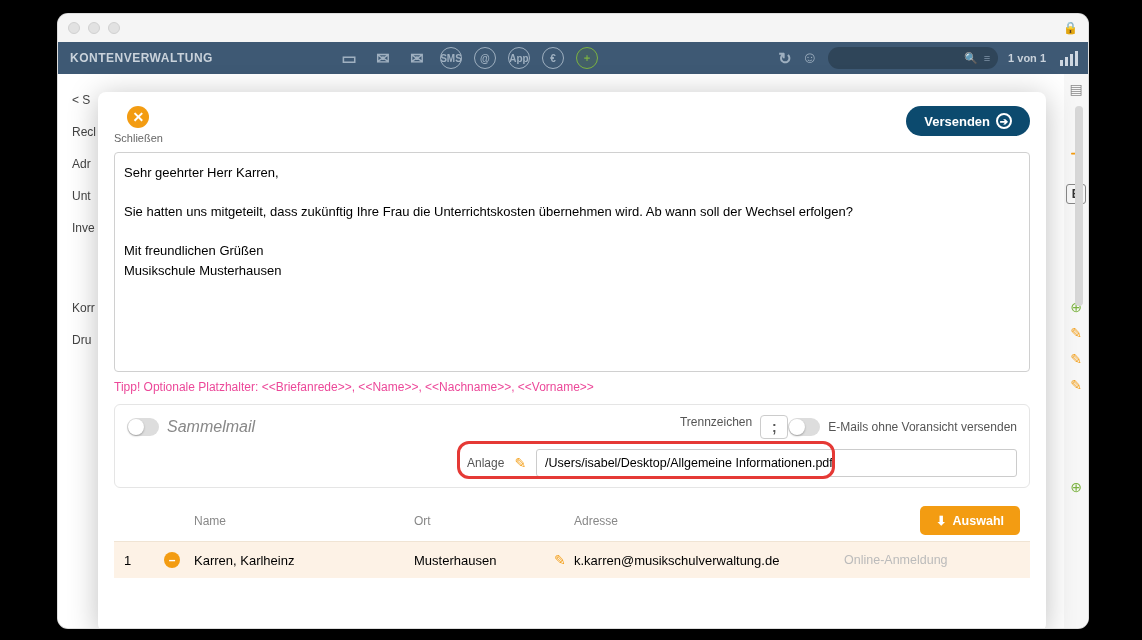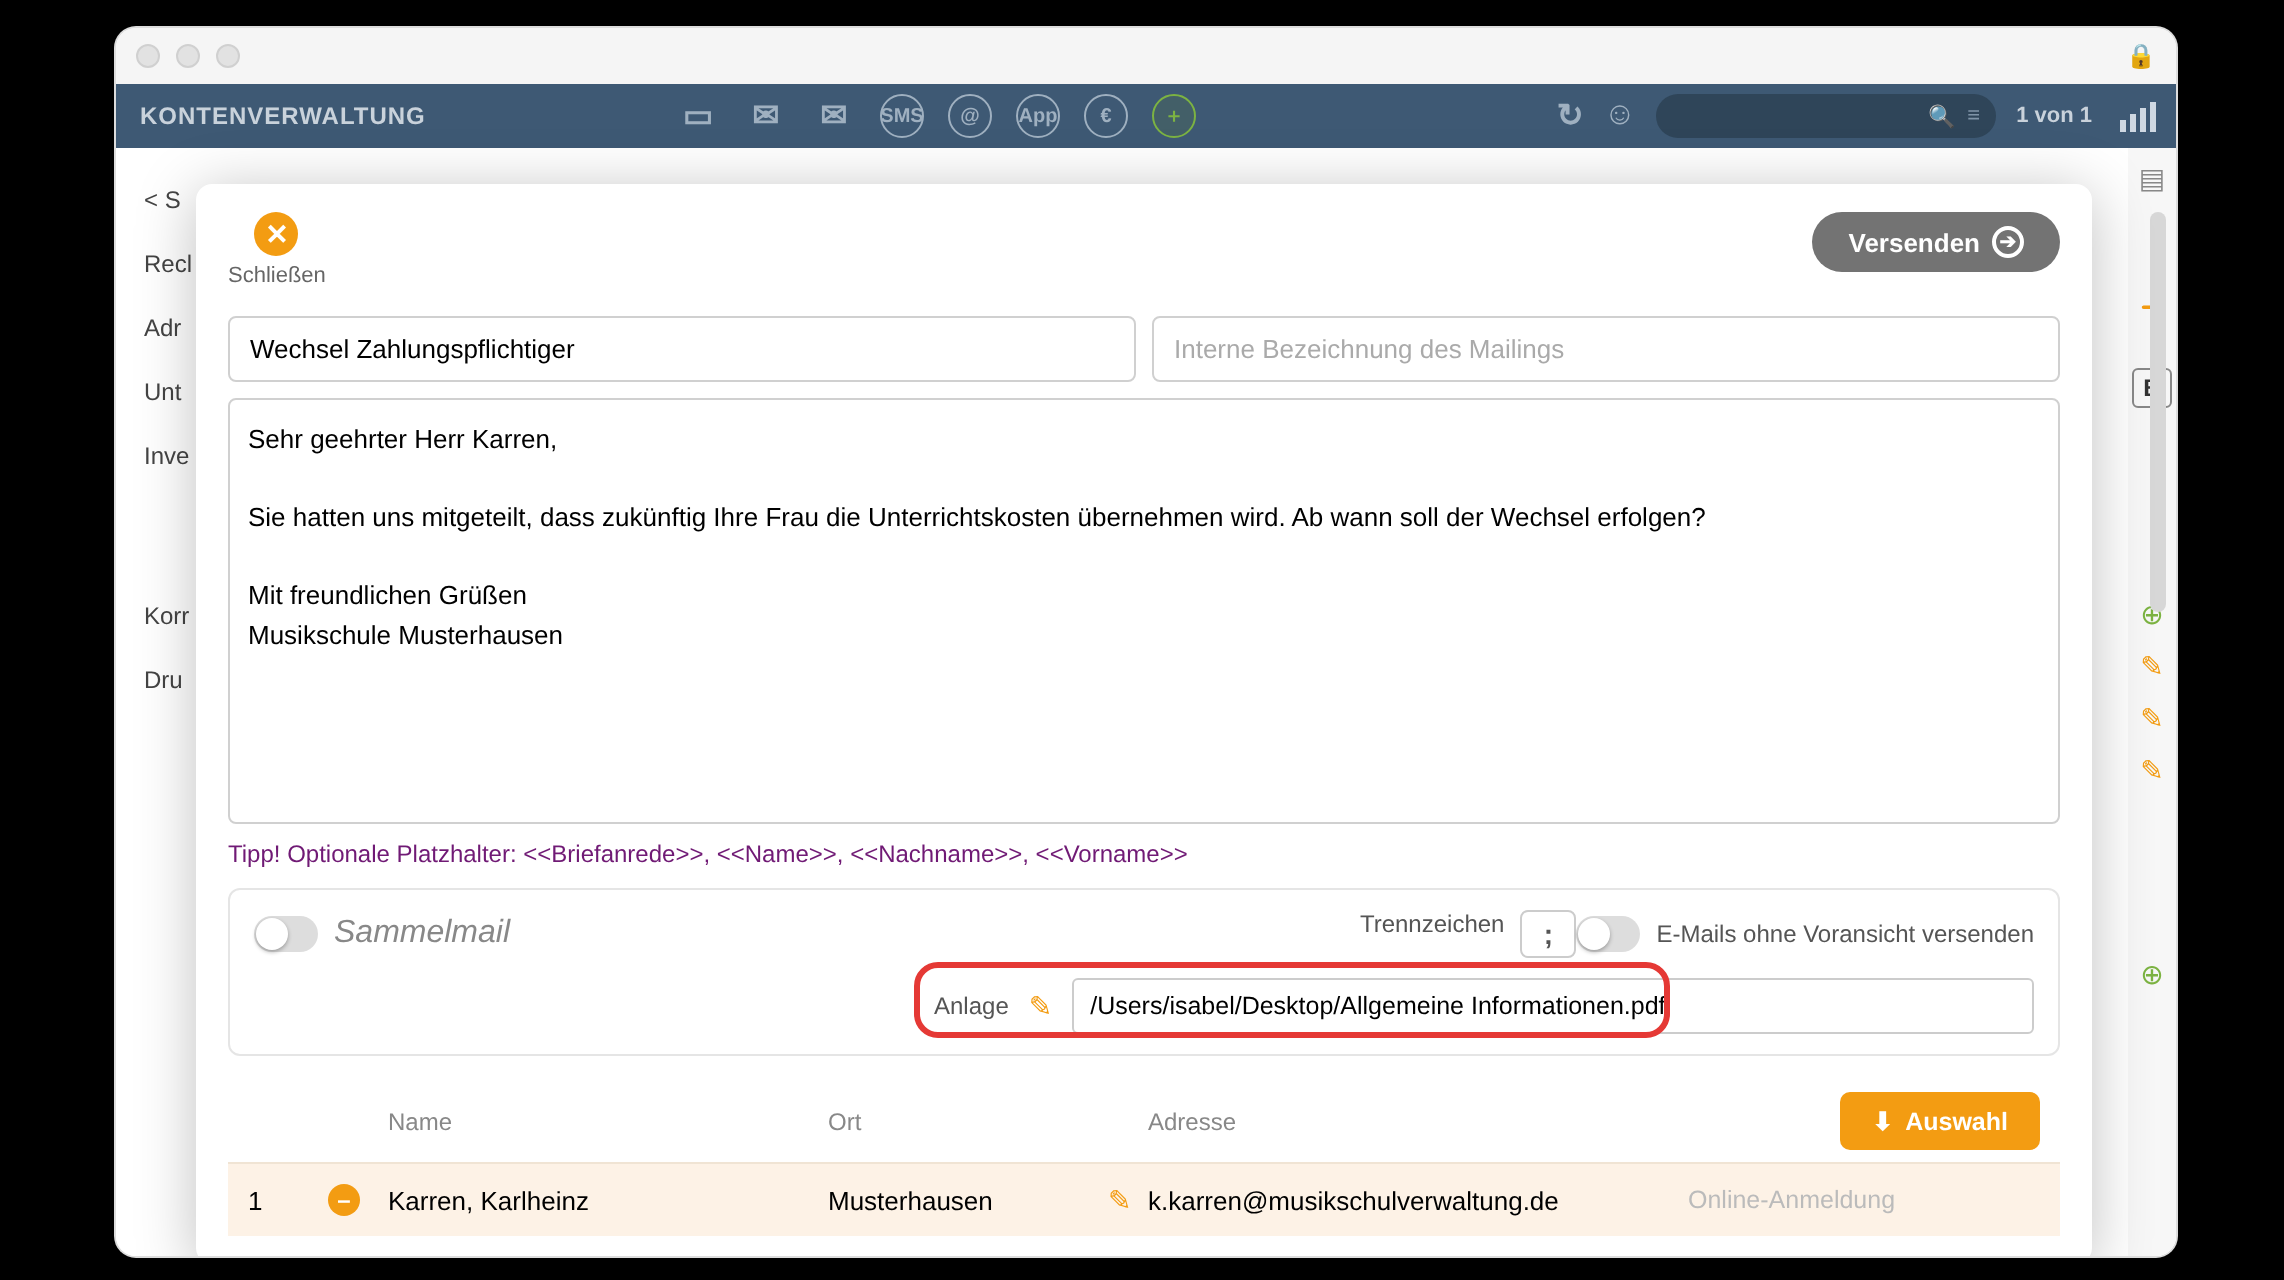--- a/index.html
+++ b/index.html
@@ -47,7 +47,7 @@
 .close-btn { display:flex; flex-direction:column; align-items:center; gap:4px; cursor:pointer; }
 .close-x { width:22px; height:22px; border-radius:50%; background:#f39c12; display:flex; align-items:center; justify-content:center; color:#fff; font-weight:bold; font-size:14px; }
 .close-lbl { font-size:11px; color:#666; }
-.send-btn { background:#737373; color:#fff; border:none; border-radius:16px; padding:7px 18px; font-size:13px; font-weight:600; display:flex; align-items:center; gap:6px; cursor:pointer; }
+.send-btn { background:#0c4a6e; color:#fff; border:none; border-radius:16px; padding:7px 18px; font-size:13px; font-weight:600; display:flex; align-items:center; gap:6px; cursor:pointer; }
 .send-btn .arrow { display:inline-flex; width:16px; height:16px; border:2px solid #fff; border-radius:50%; align-items:center; justify-content:center; font-size:10px; }
 
 .row2 { display:flex; gap:8px; margin-top:14px; }

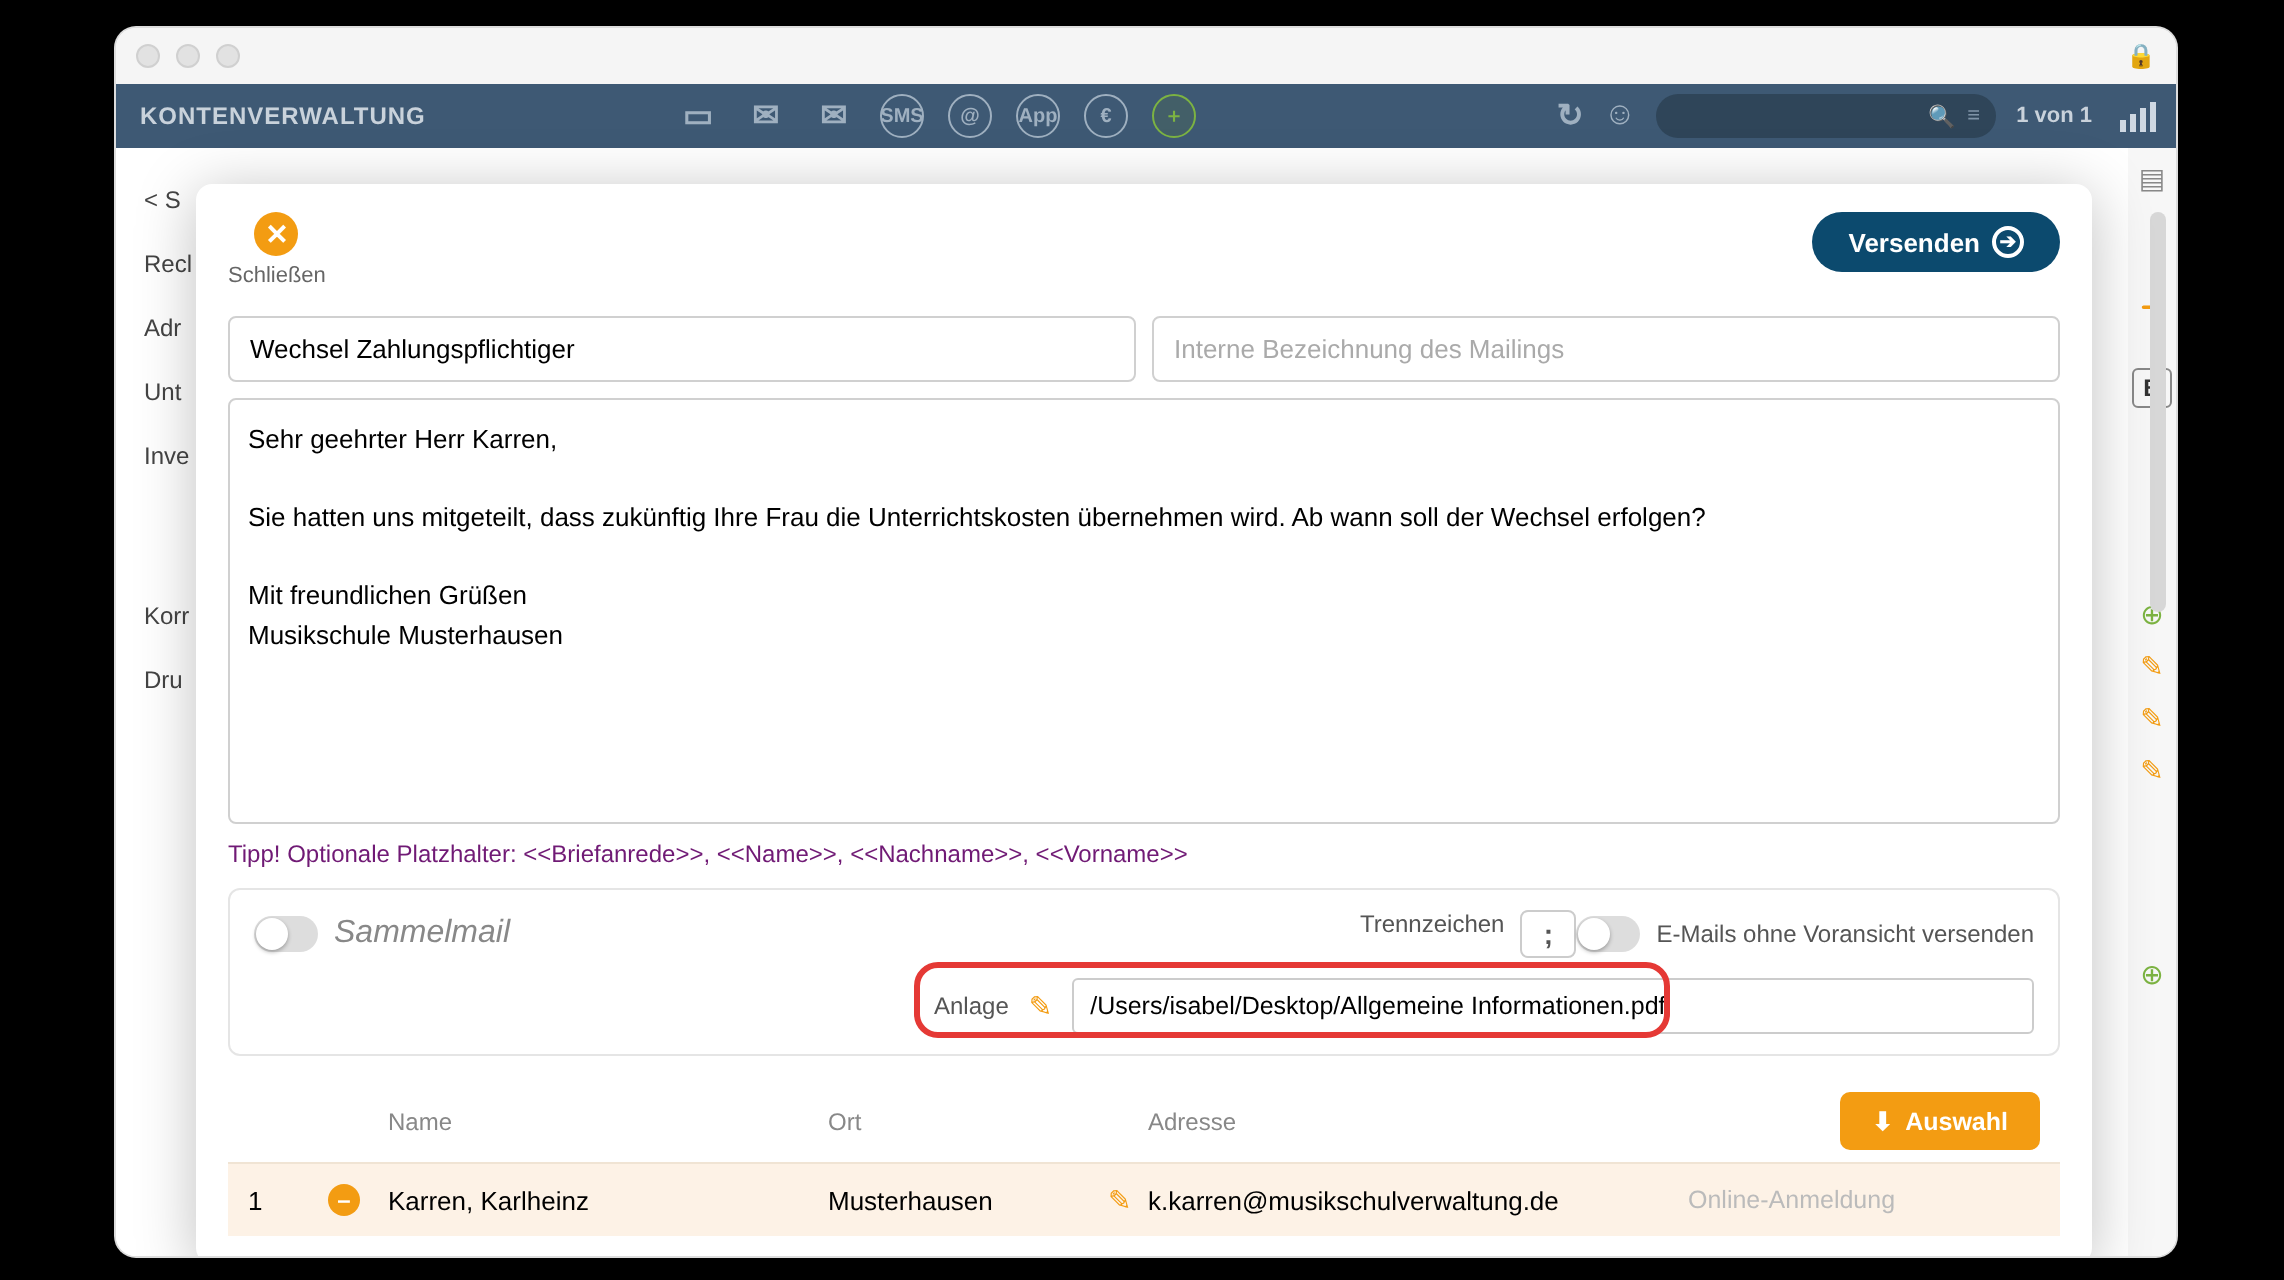--- a/index.html
+++ b/index.html
@@ -172,10 +172,6 @@
       </button>
     </div>
 
-    <div class="row2">
-      <input class="inp subject" value="Wechsel Zahlungspflichtiger" style="">
-      <input class="inp mailingname" placeholder="Interne Bezeichnung des Mailings" style="">
-    </div>
 
     <div class="body-ta">Sehr geehrter Herr Karren,
 

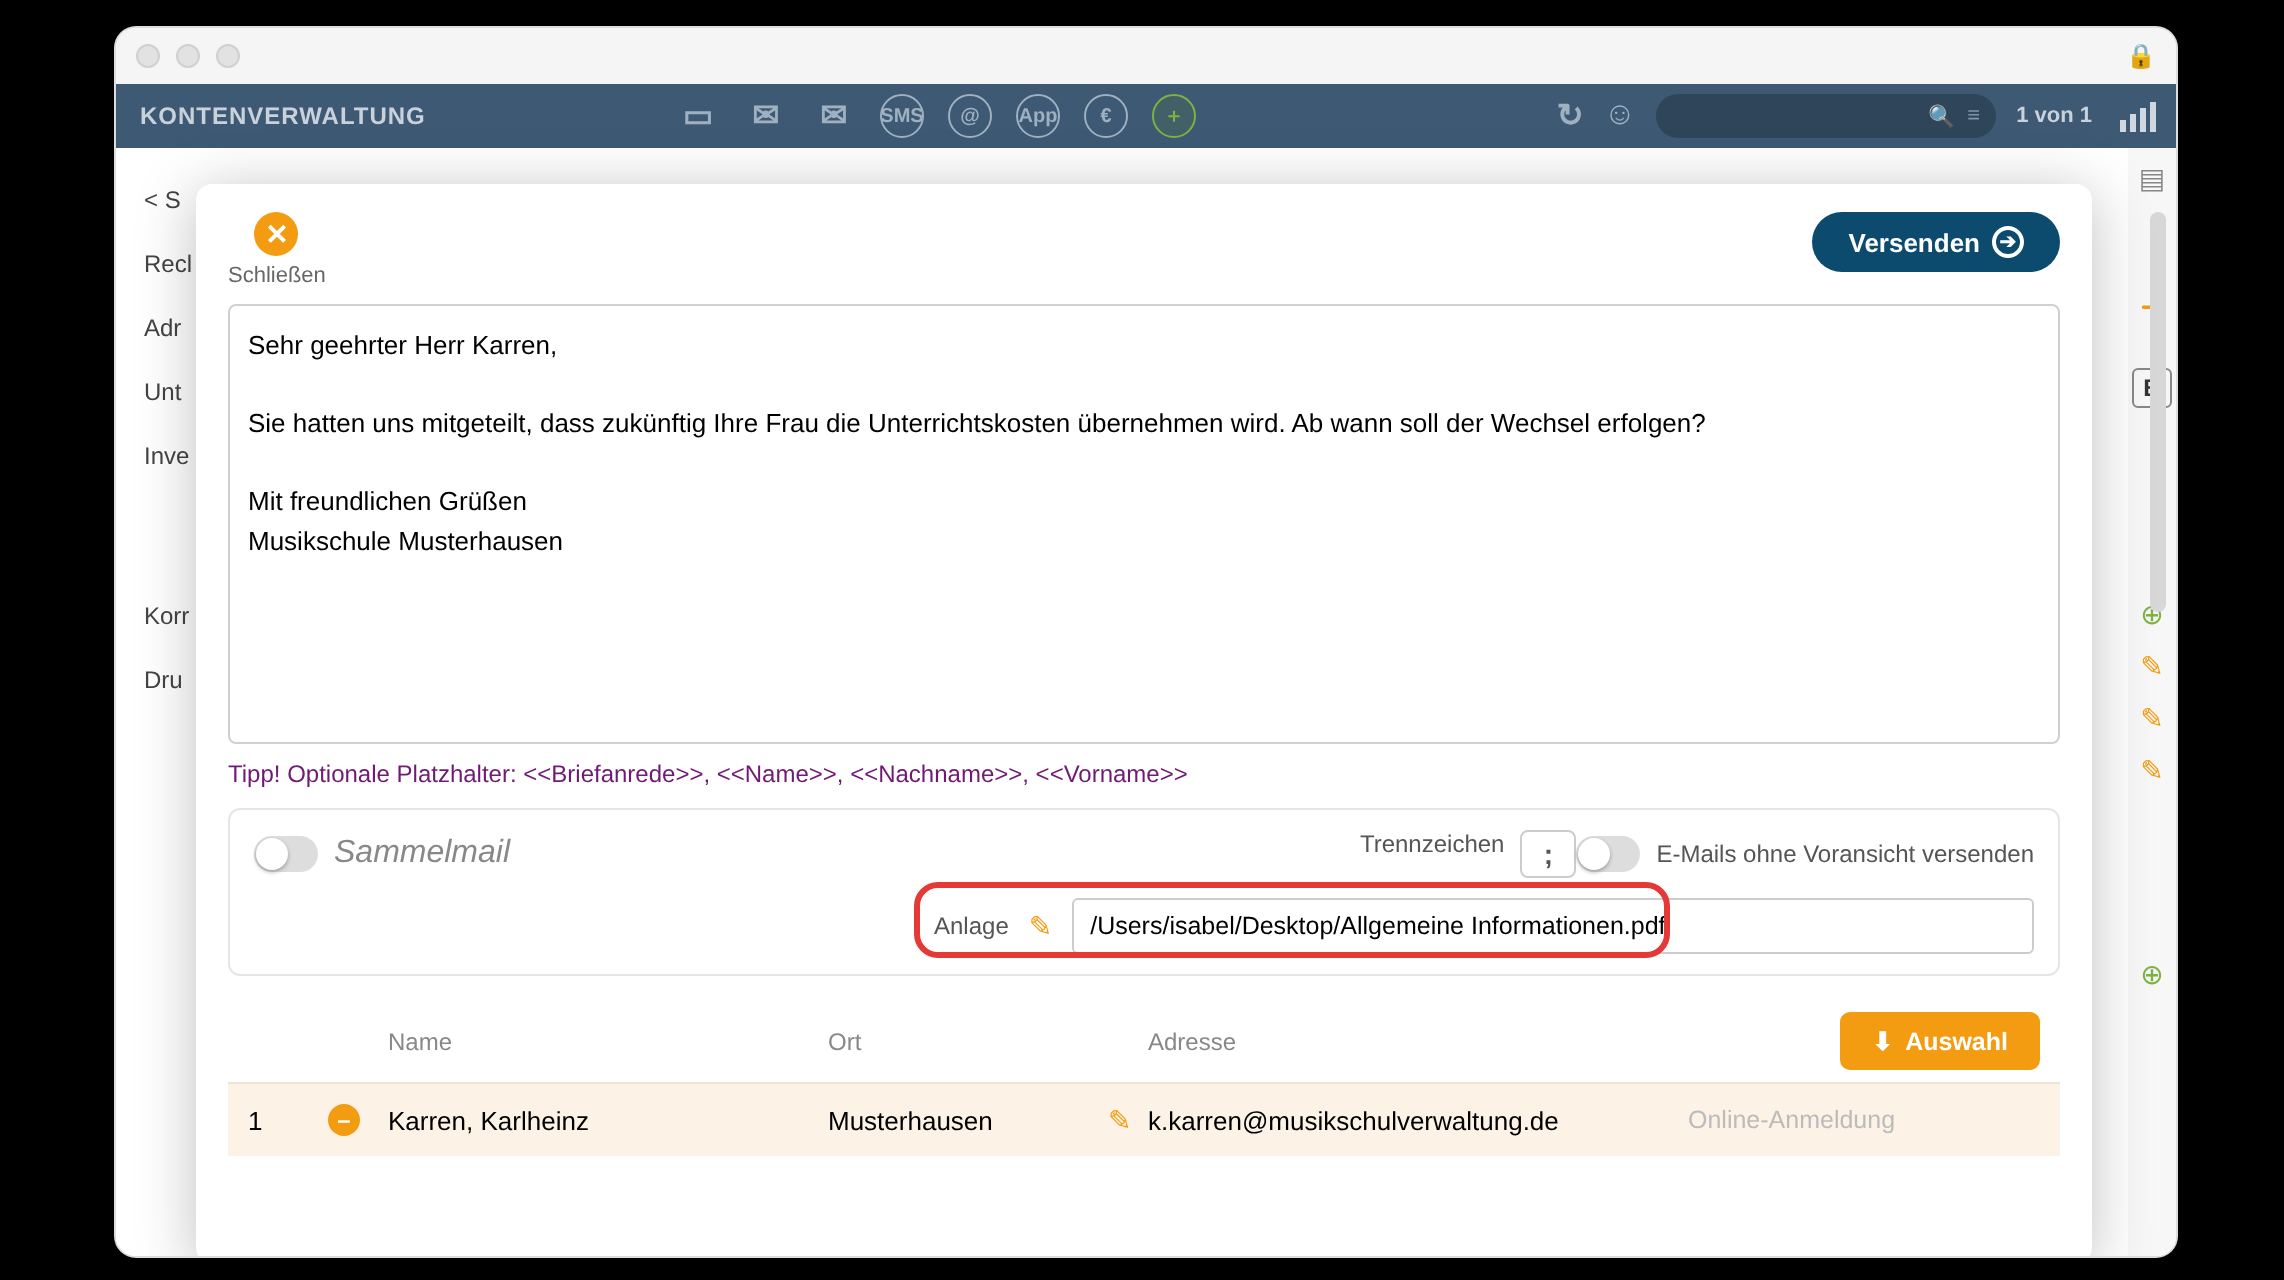--- a/index.html
+++ b/index.html
@@ -58,7 +58,7 @@
 
 .body-ta { border:1px solid #d0d0d0; border-radius:4px; margin-top:8px; padding:10px 9px; font-size:13px; line-height:1.5; height:220px; white-space:pre-wrap; overflow:auto; }
 
-.tipp { font-size:12px; color:#701a75; margin-top:8px; }
+.tipp { font-size:12px; color:#ec4899; margin-top:8px; }
 
 .opts { border:1px solid #e5e5e5; border-radius:6px; margin-top:10px; padding:10px 12px; display:grid; grid-template-columns: 340px 1fr auto; row-gap:10px; align-items:center; }
 .toggle { width:32px; height:18px; border-radius:9px; background:#ddd; position:relative; display:inline-block; vertical-align:middle; margin-right:8px; }

